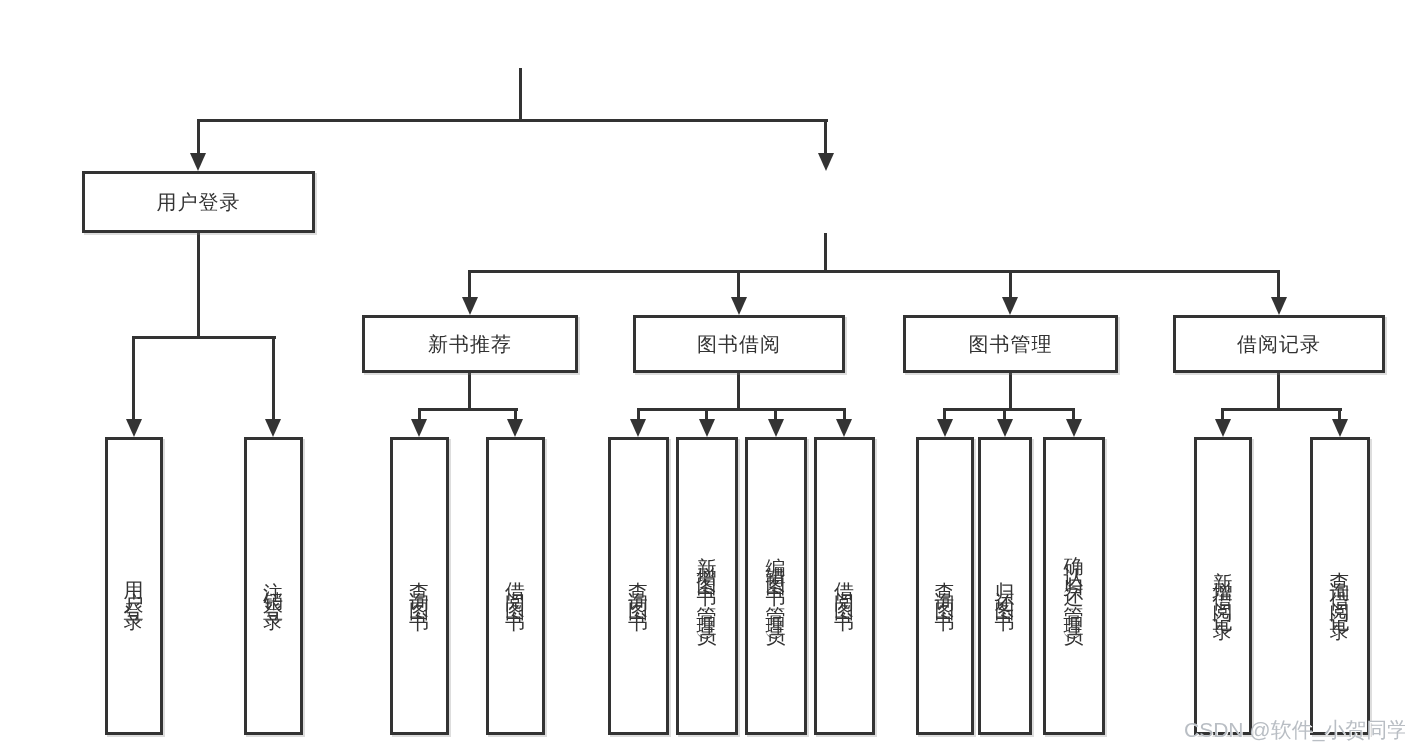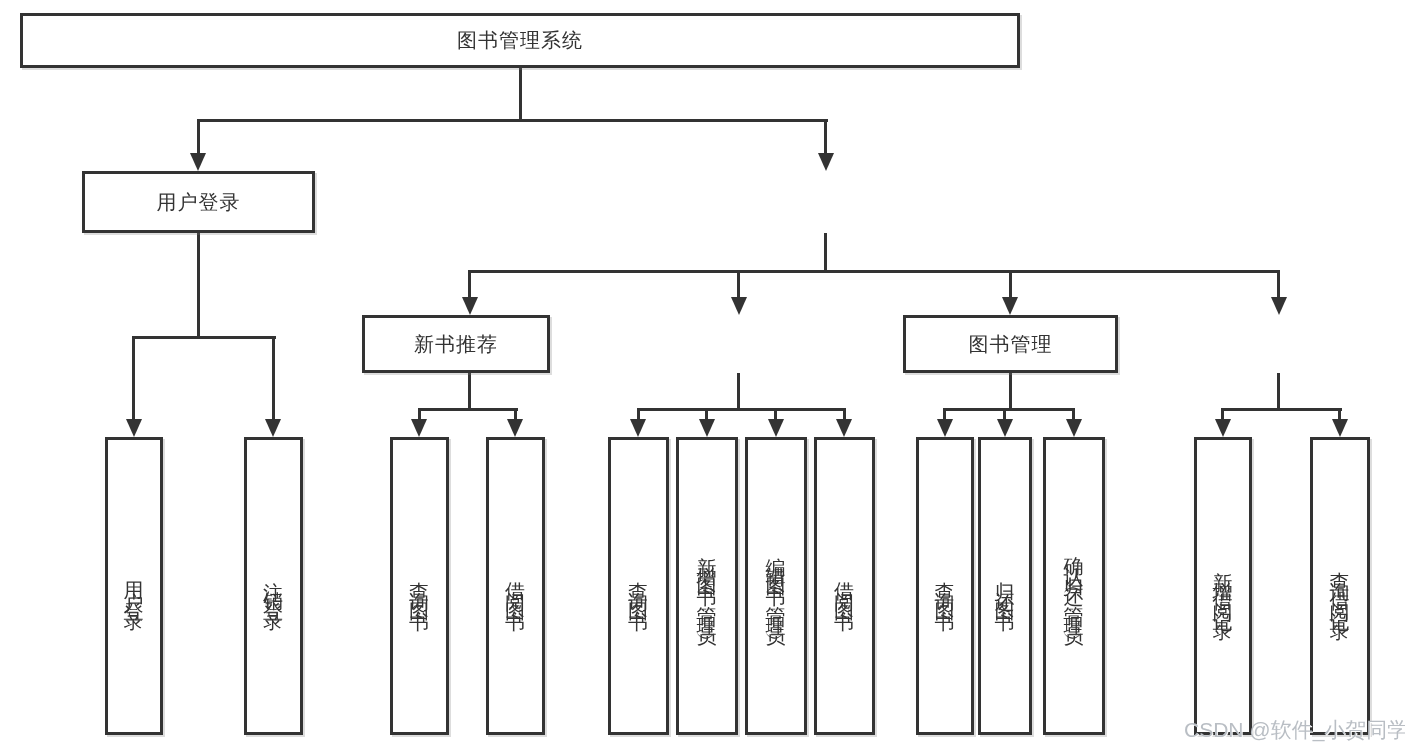--- a/index.html
+++ b/index.html
@@ -127,9 +127,6 @@
   <div class="ln" style="left:1338px;top:408px;width:3px;height:13px"></div>
   <div class="arrow" style="left:1332px;top:419px"></div>
 
-  <div class="box box-h" style="left:20px;top:13px;width:1000px;height:55px">
-    <span>图书管理系统</span>
-  </div>
 
   <div class="box box-h" style="left:82px;top:171px;width:233px;height:62px">
     <span>用户登录</span>

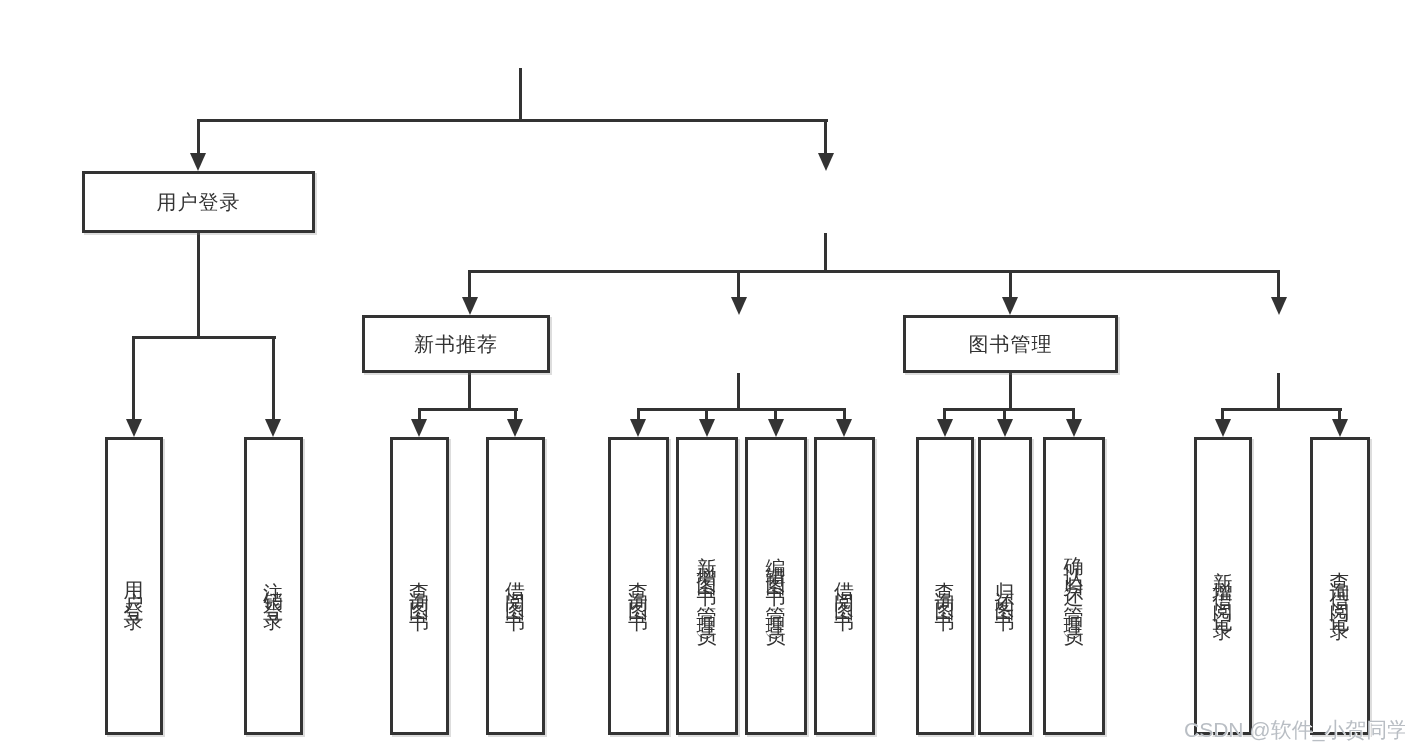--- a/index.html
+++ b/index.html
@@ -132,7 +132,7 @@
     <span>用户登录</span>
   </div>
 
-  <div class="box box-h" style="left:362px;top:315px;width:188px;height:58px">
+  <div class="box box-h" style="left:362px;top:315px;width:216px;height:58px">
     <span>新书推荐</span>
   </div>
   <div class="box box-h" style="left:903px;top:315px;width:215px;height:58px">

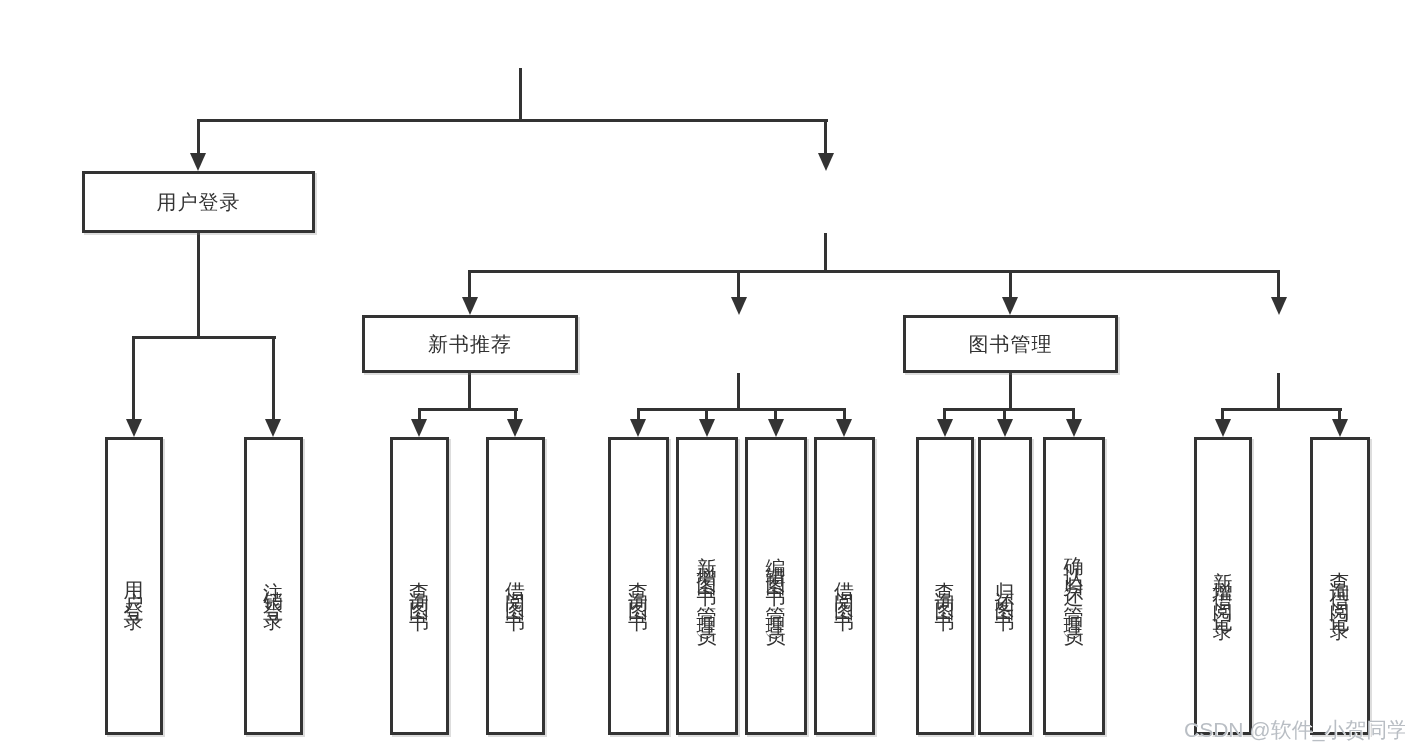--- a/index.html
+++ b/index.html
@@ -135,6 +135,9 @@
   <div class="box box-h" style="left:362px;top:315px;width:216px;height:58px">
     <span>新书推荐</span>
   </div>
+  <div class="box box-h" style="left:633px;top:315px;width:212px;height:58px">
+    <span>图书借阅</span>
+  </div>
   <div class="box box-h" style="left:903px;top:315px;width:215px;height:58px">
     <span>图书管理</span>
   </div>

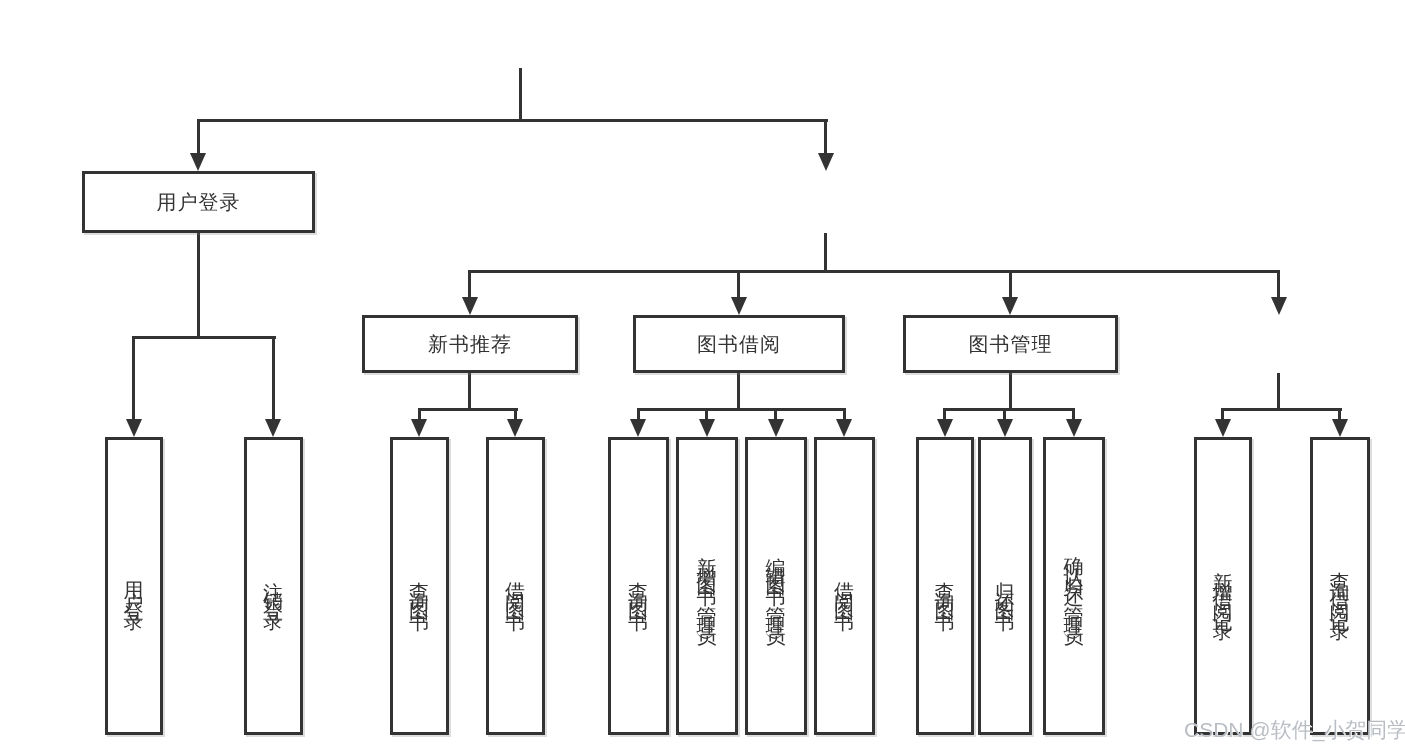--- a/index.html
+++ b/index.html
@@ -141,6 +141,9 @@
   <div class="box box-h" style="left:903px;top:315px;width:215px;height:58px">
     <span>图书管理</span>
   </div>
+  <div class="box box-h" style="left:1173px;top:315px;width:212px;height:58px">
+    <span>借阅记录</span>
+  </div>
 
   <div class="box box-v" style="left:105px;top:437px;width:58px;height:298px">
     <span class="vtext">用户登录</span>

